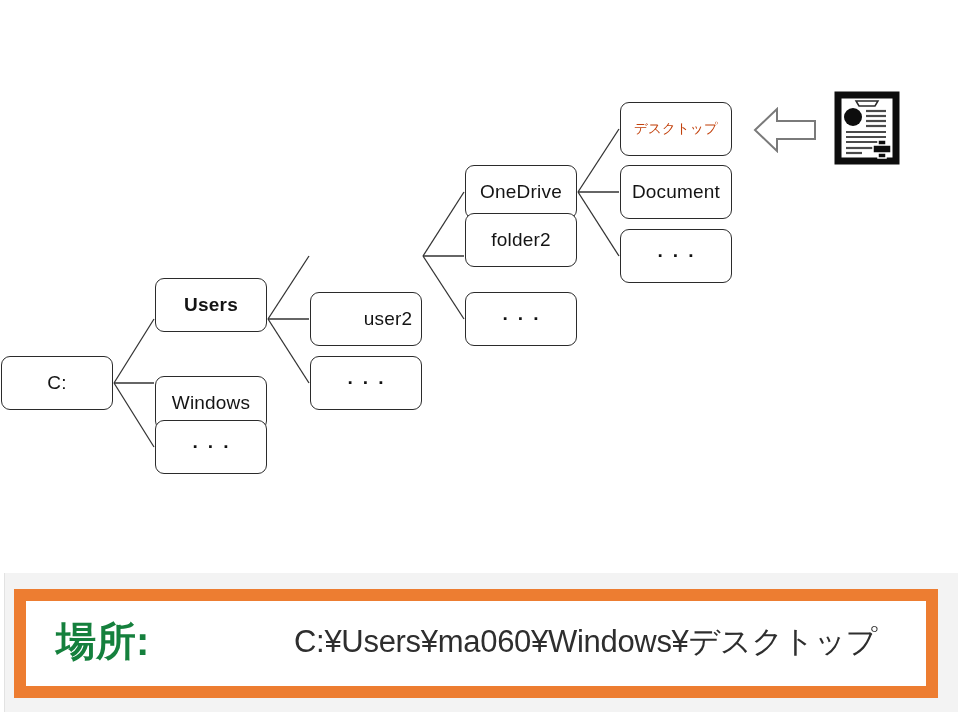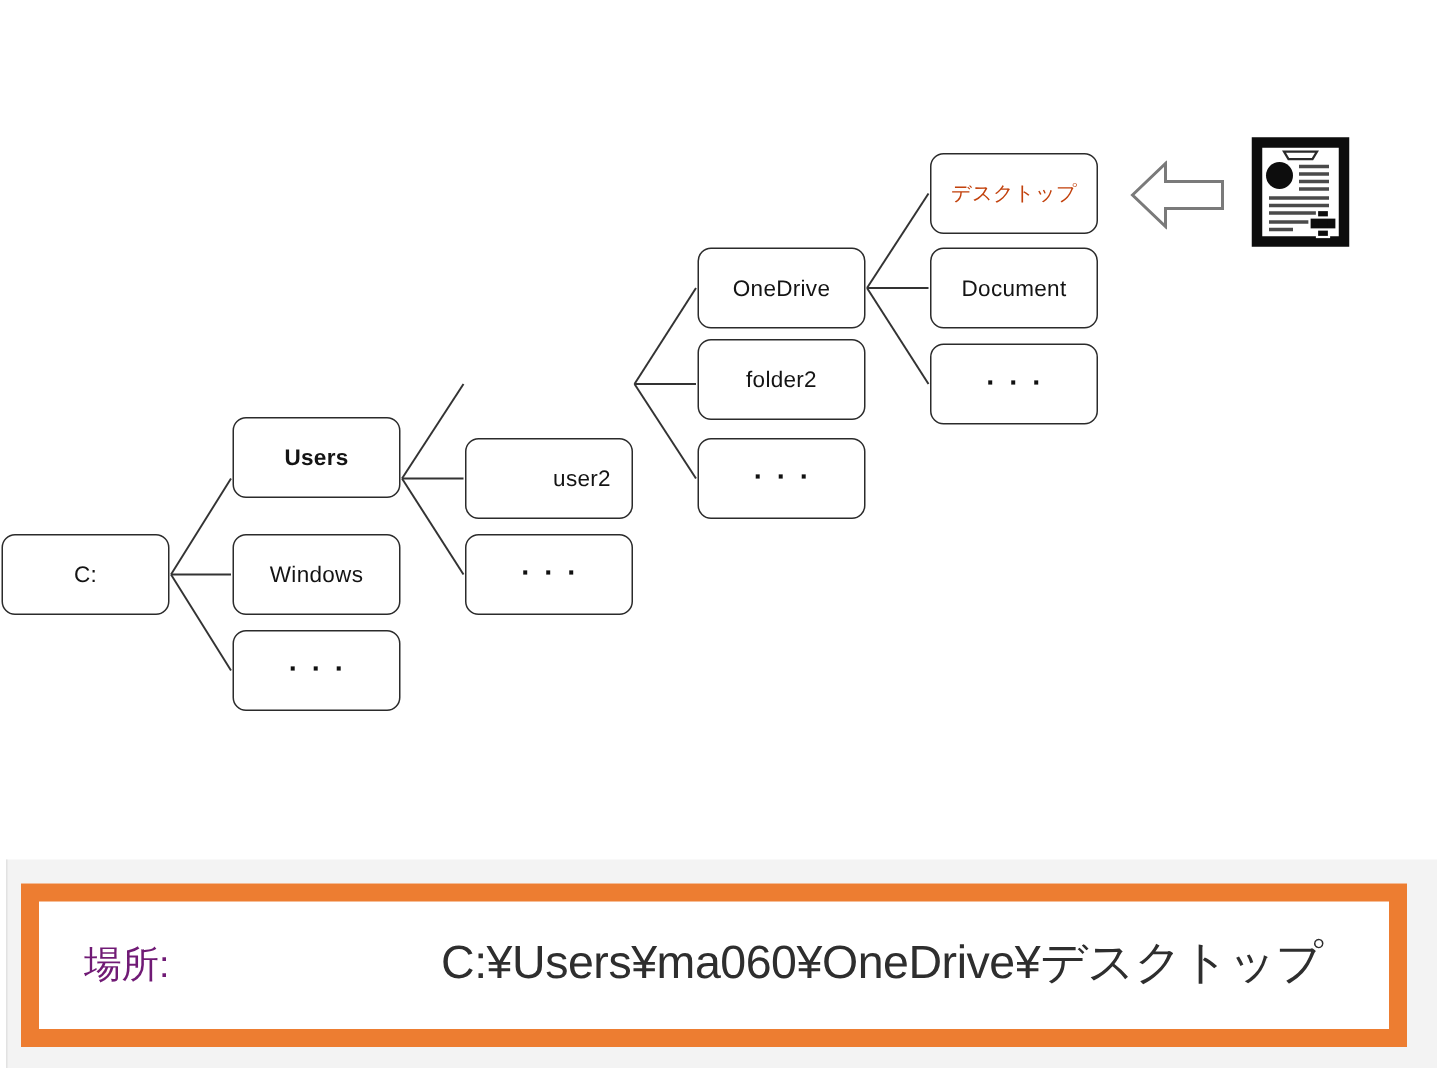--- a/index.html
+++ b/index.html
@@ -32,7 +32,7 @@
     border-radius: 9px;
     box-sizing: border-box;
     display: flex; align-items: center; justify-content: center;
-    font-size: 15px;
+    font-size: 19px;
     color: #141414;
     letter-spacing: 0.2px;
   }

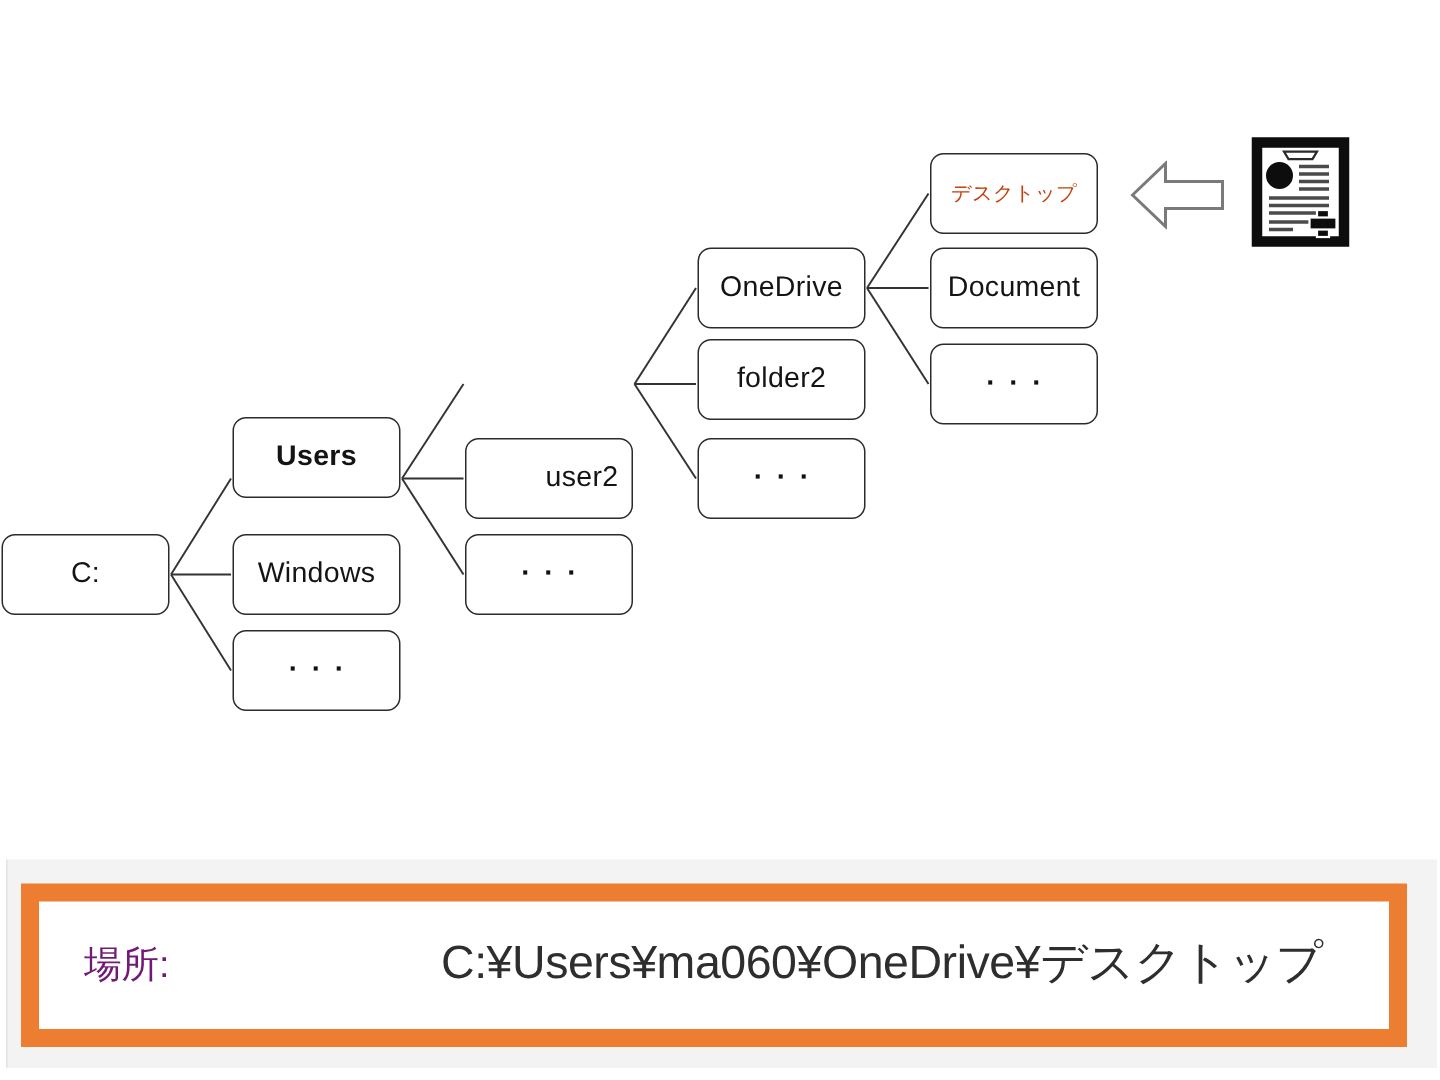--- a/index.html
+++ b/index.html
@@ -52,7 +52,7 @@
   .node-user2    { left: 310px; top: 292px; padding-left: 44px; }
   .node-dots2    { left: 310px; top: 356px; }
   .node-onedrive { left: 465px; top: 165px; }
-  .node-folder2  { left: 465px; top: 226px; }
+  .node-folder2  { left: 465px; top: 213px; }
   .node-dots3    { left: 465px; top: 292px; }
   .node-desktop  { left: 620px; top: 102px; }
   .node-document { left: 620px; top: 165px; }

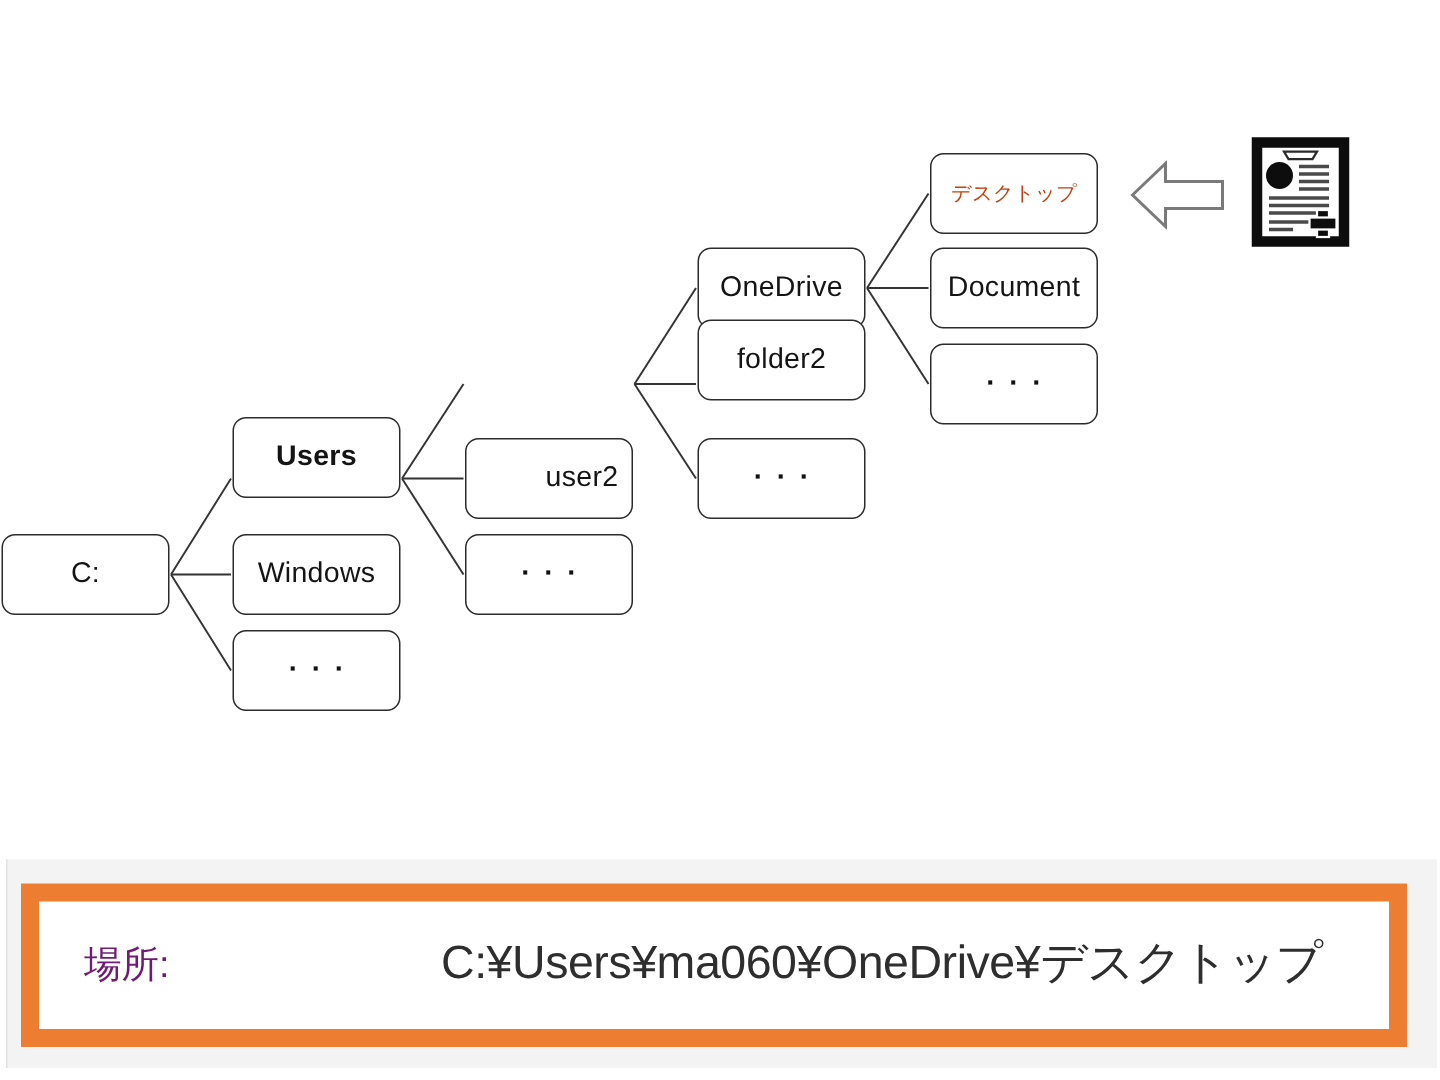--- a/index.html
+++ b/index.html
@@ -46,7 +46,7 @@
   }
   .node-c        { left: 1px;   top: 356px; }
   .node-users    { left: 155px; top: 278px; font-weight: bold; }
-  .node-windows  { left: 155px; top: 356px; }
+  .node-windows  { left: 155px; top: 376px; }
   .node-dots1    { left: 155px; top: 420px; }
   .node-ma0606   { left: 310px; top: 229px; }
   .node-user2    { left: 310px; top: 292px; padding-left: 44px; }

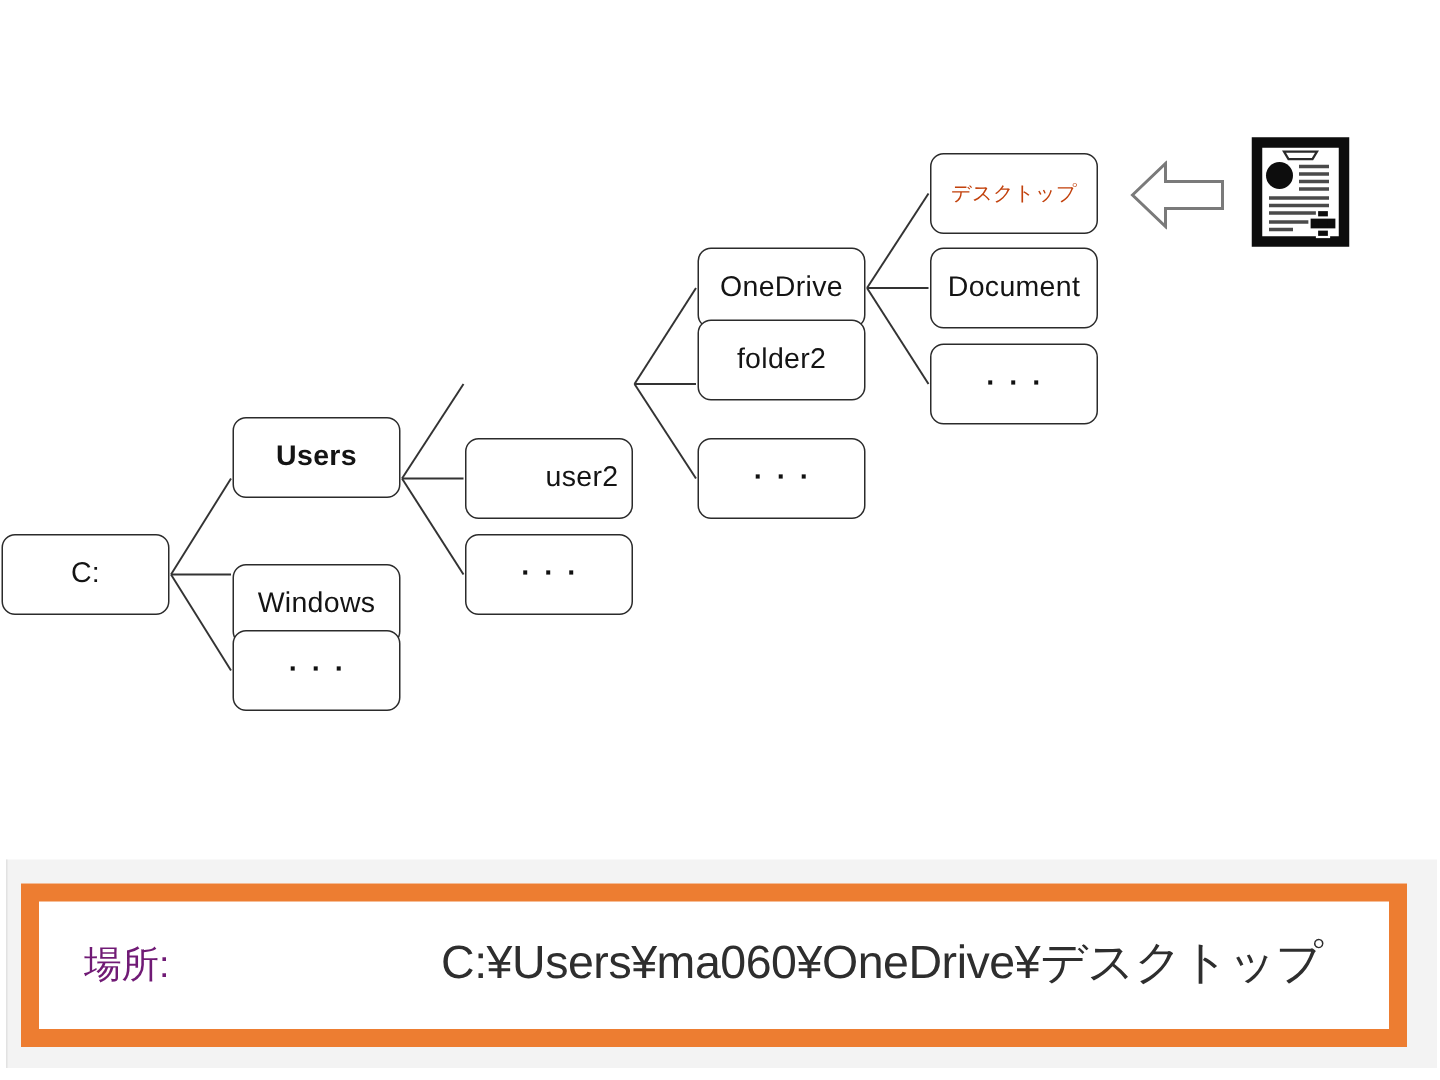--- a/index.html
+++ b/index.html
@@ -86,8 +86,9 @@
   .location-label {
     position: absolute;
     left: 30px; top: 50%; transform: translateY(-54%);
-    font-size: 25px;
-    color: #701a75;
+    font-size: 40px;
+    color: #15803d;
+    font-weight: bold;
   }
   .location-path {
     position: absolute;

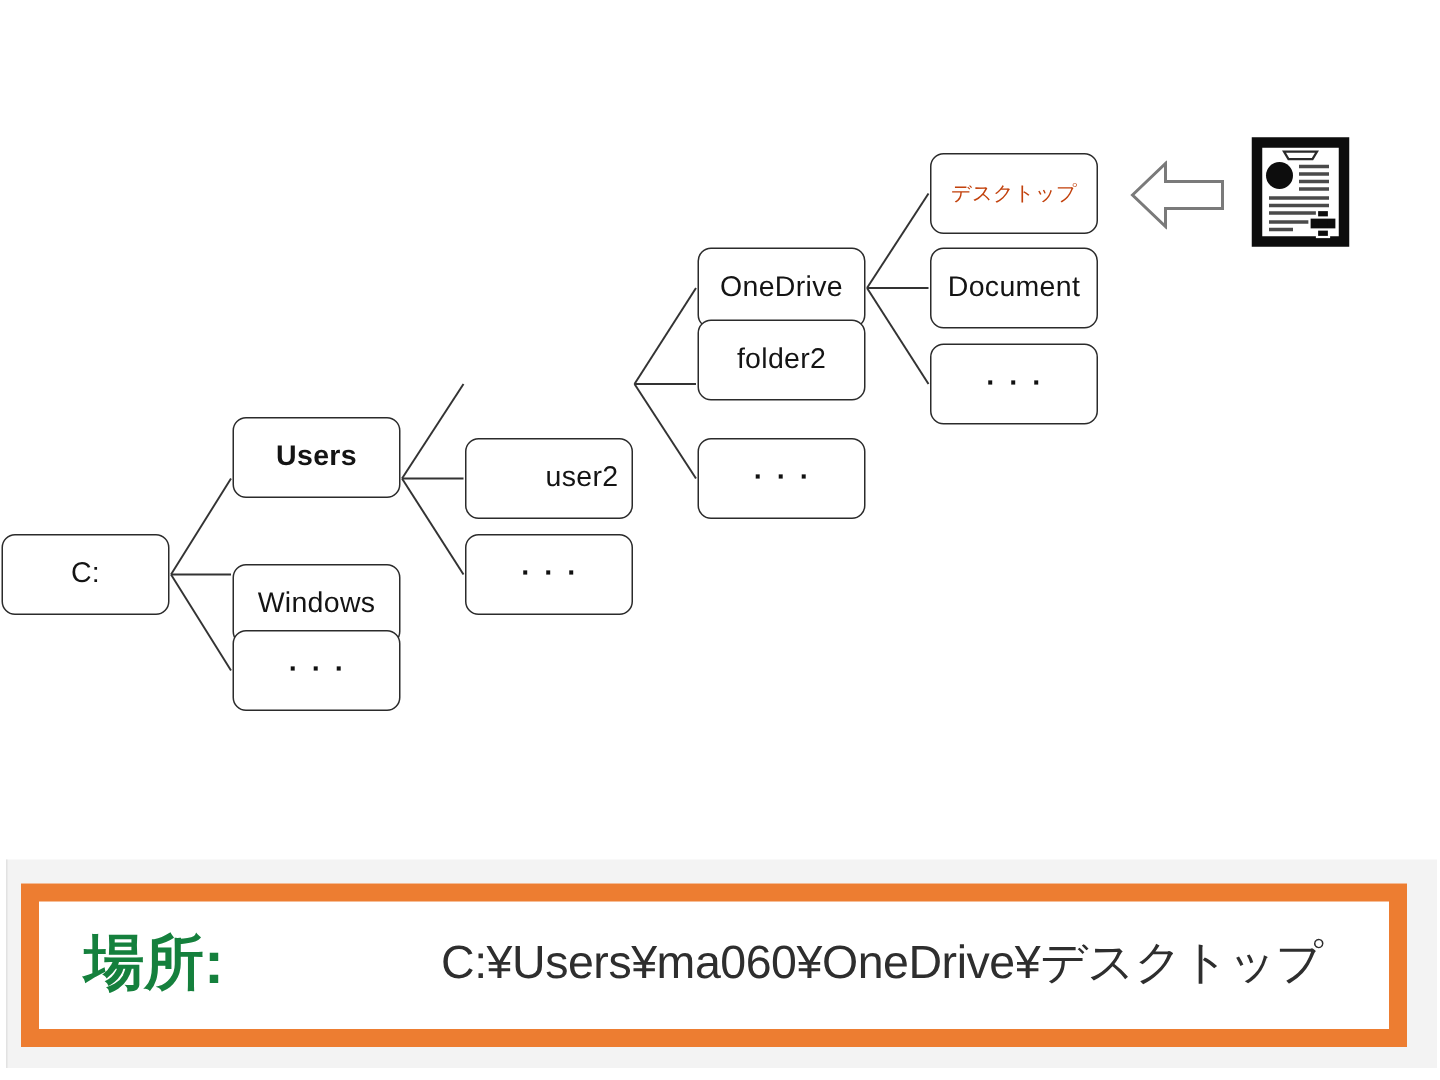--- a/index.html
+++ b/index.html
@@ -166,7 +166,7 @@
   <div class="location-band">
     <div class="location-box">
       <span class="location-label">場所:</span>
-      <span class="location-path">C:¥Users¥ma060¥OneDrive¥デスクトップ</span>
+      <span class="location-path">C:¥Users¥ma060¥Windows¥デスクトップ</span>
     </div>
   </div>
 

